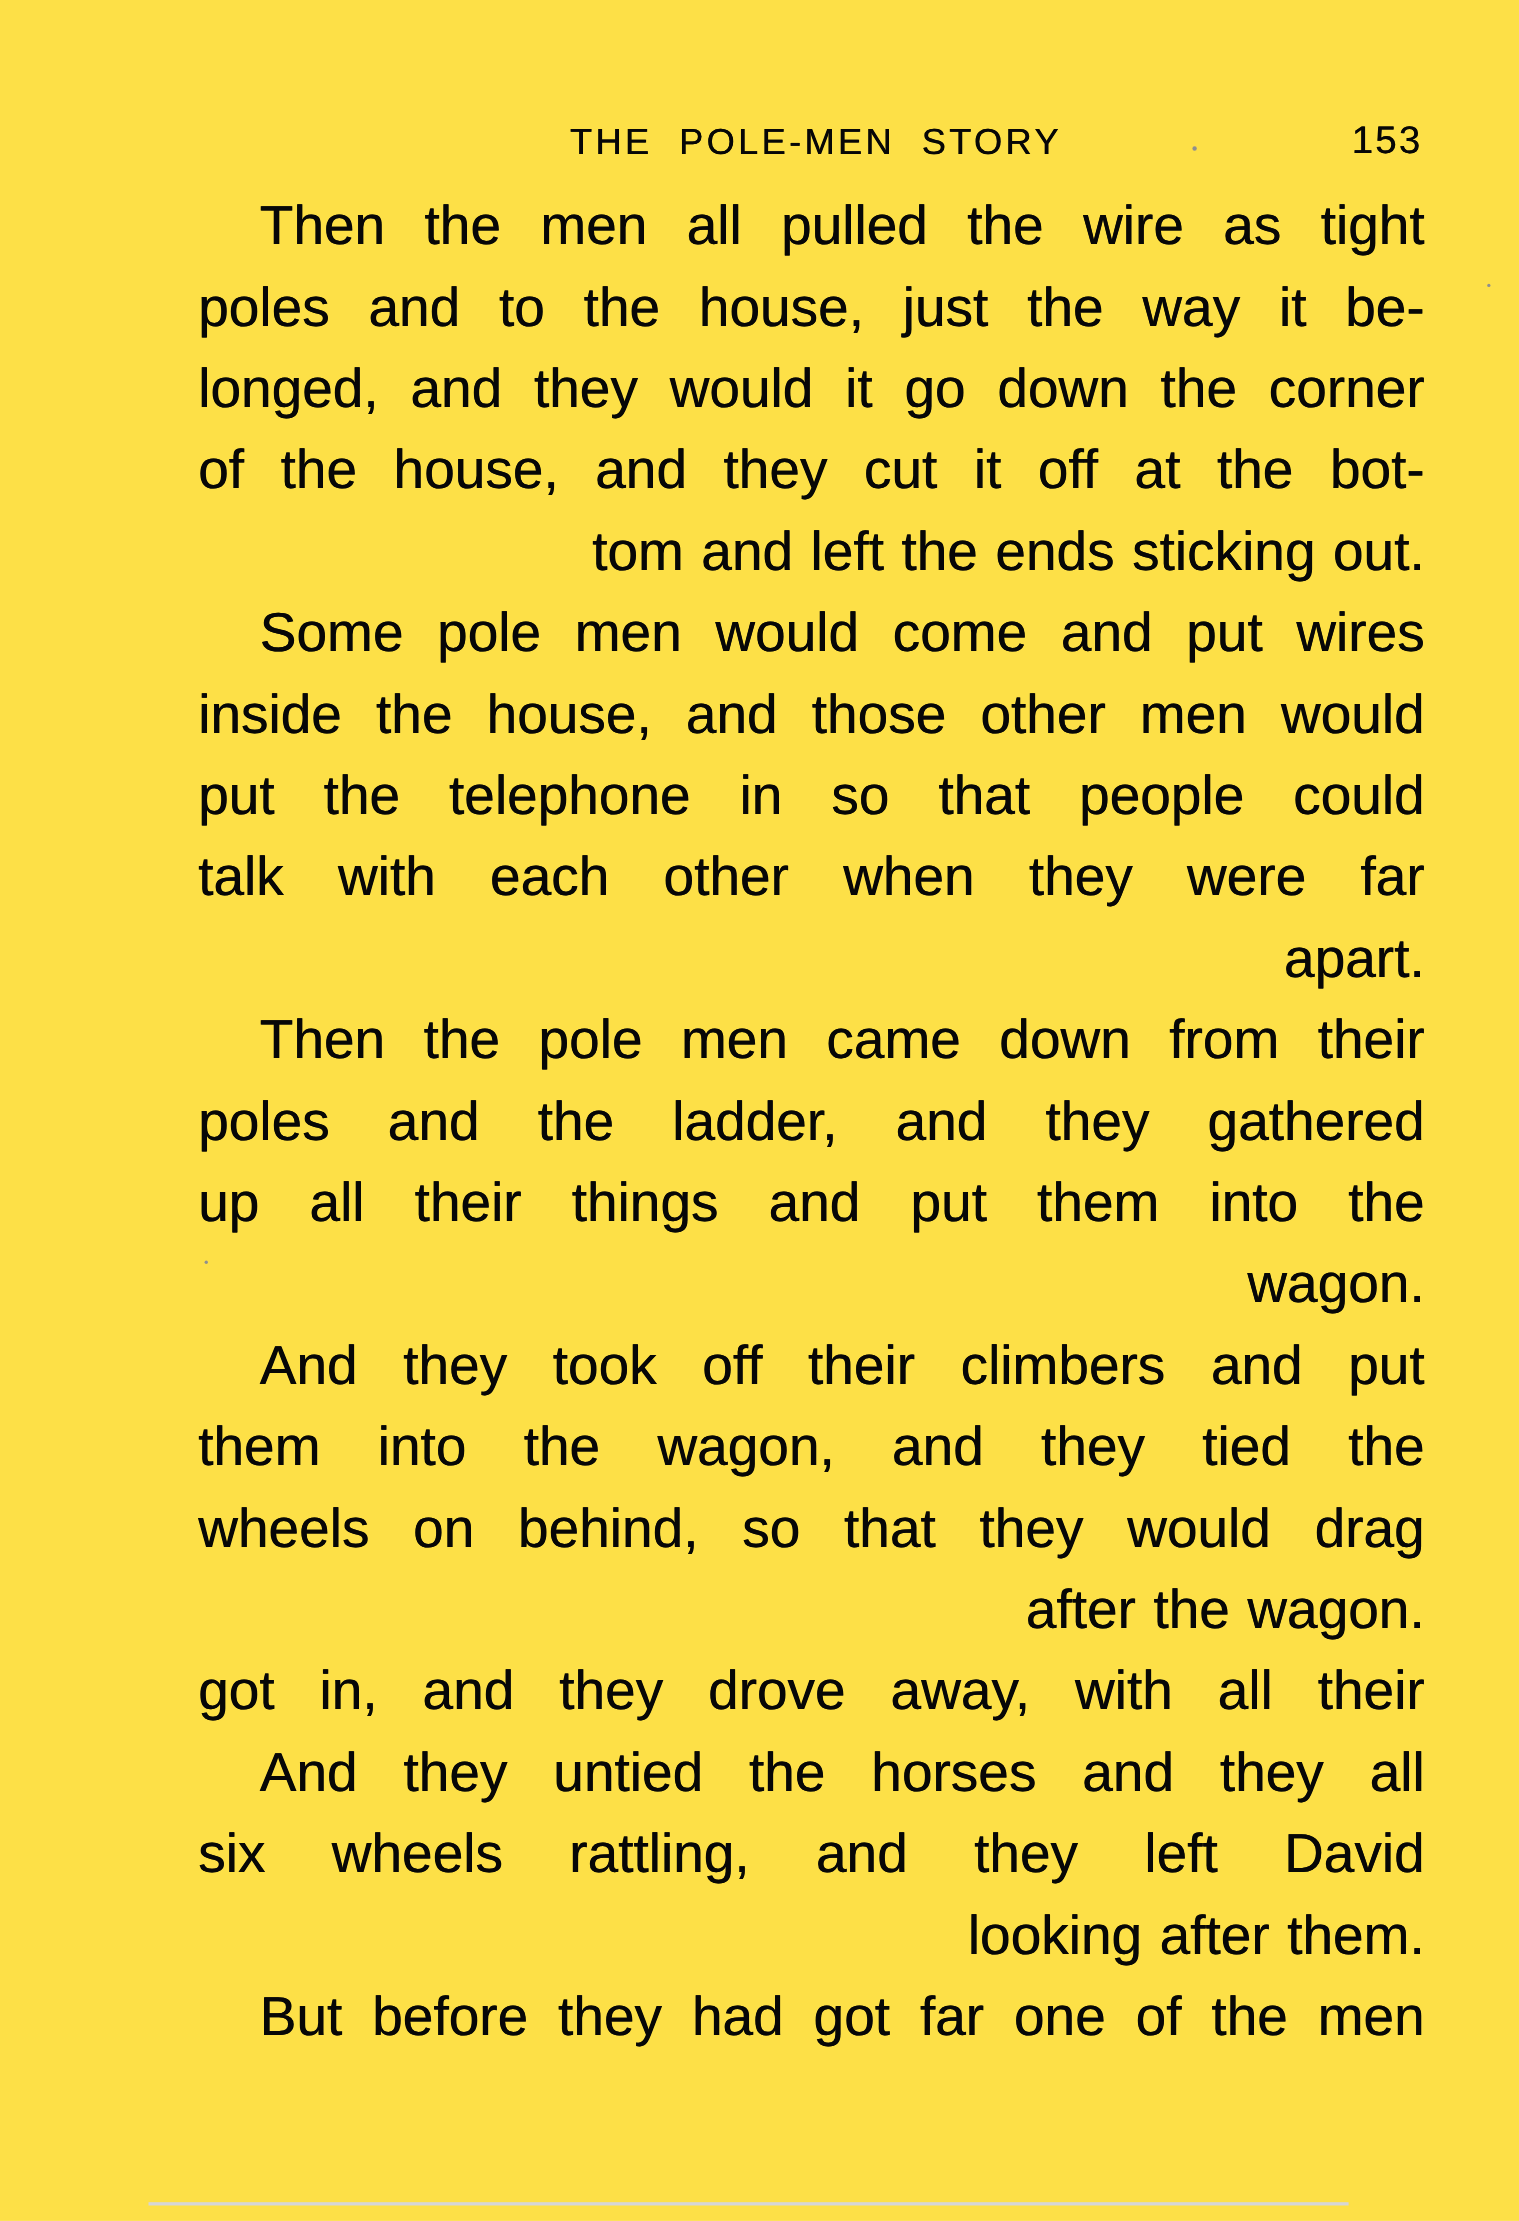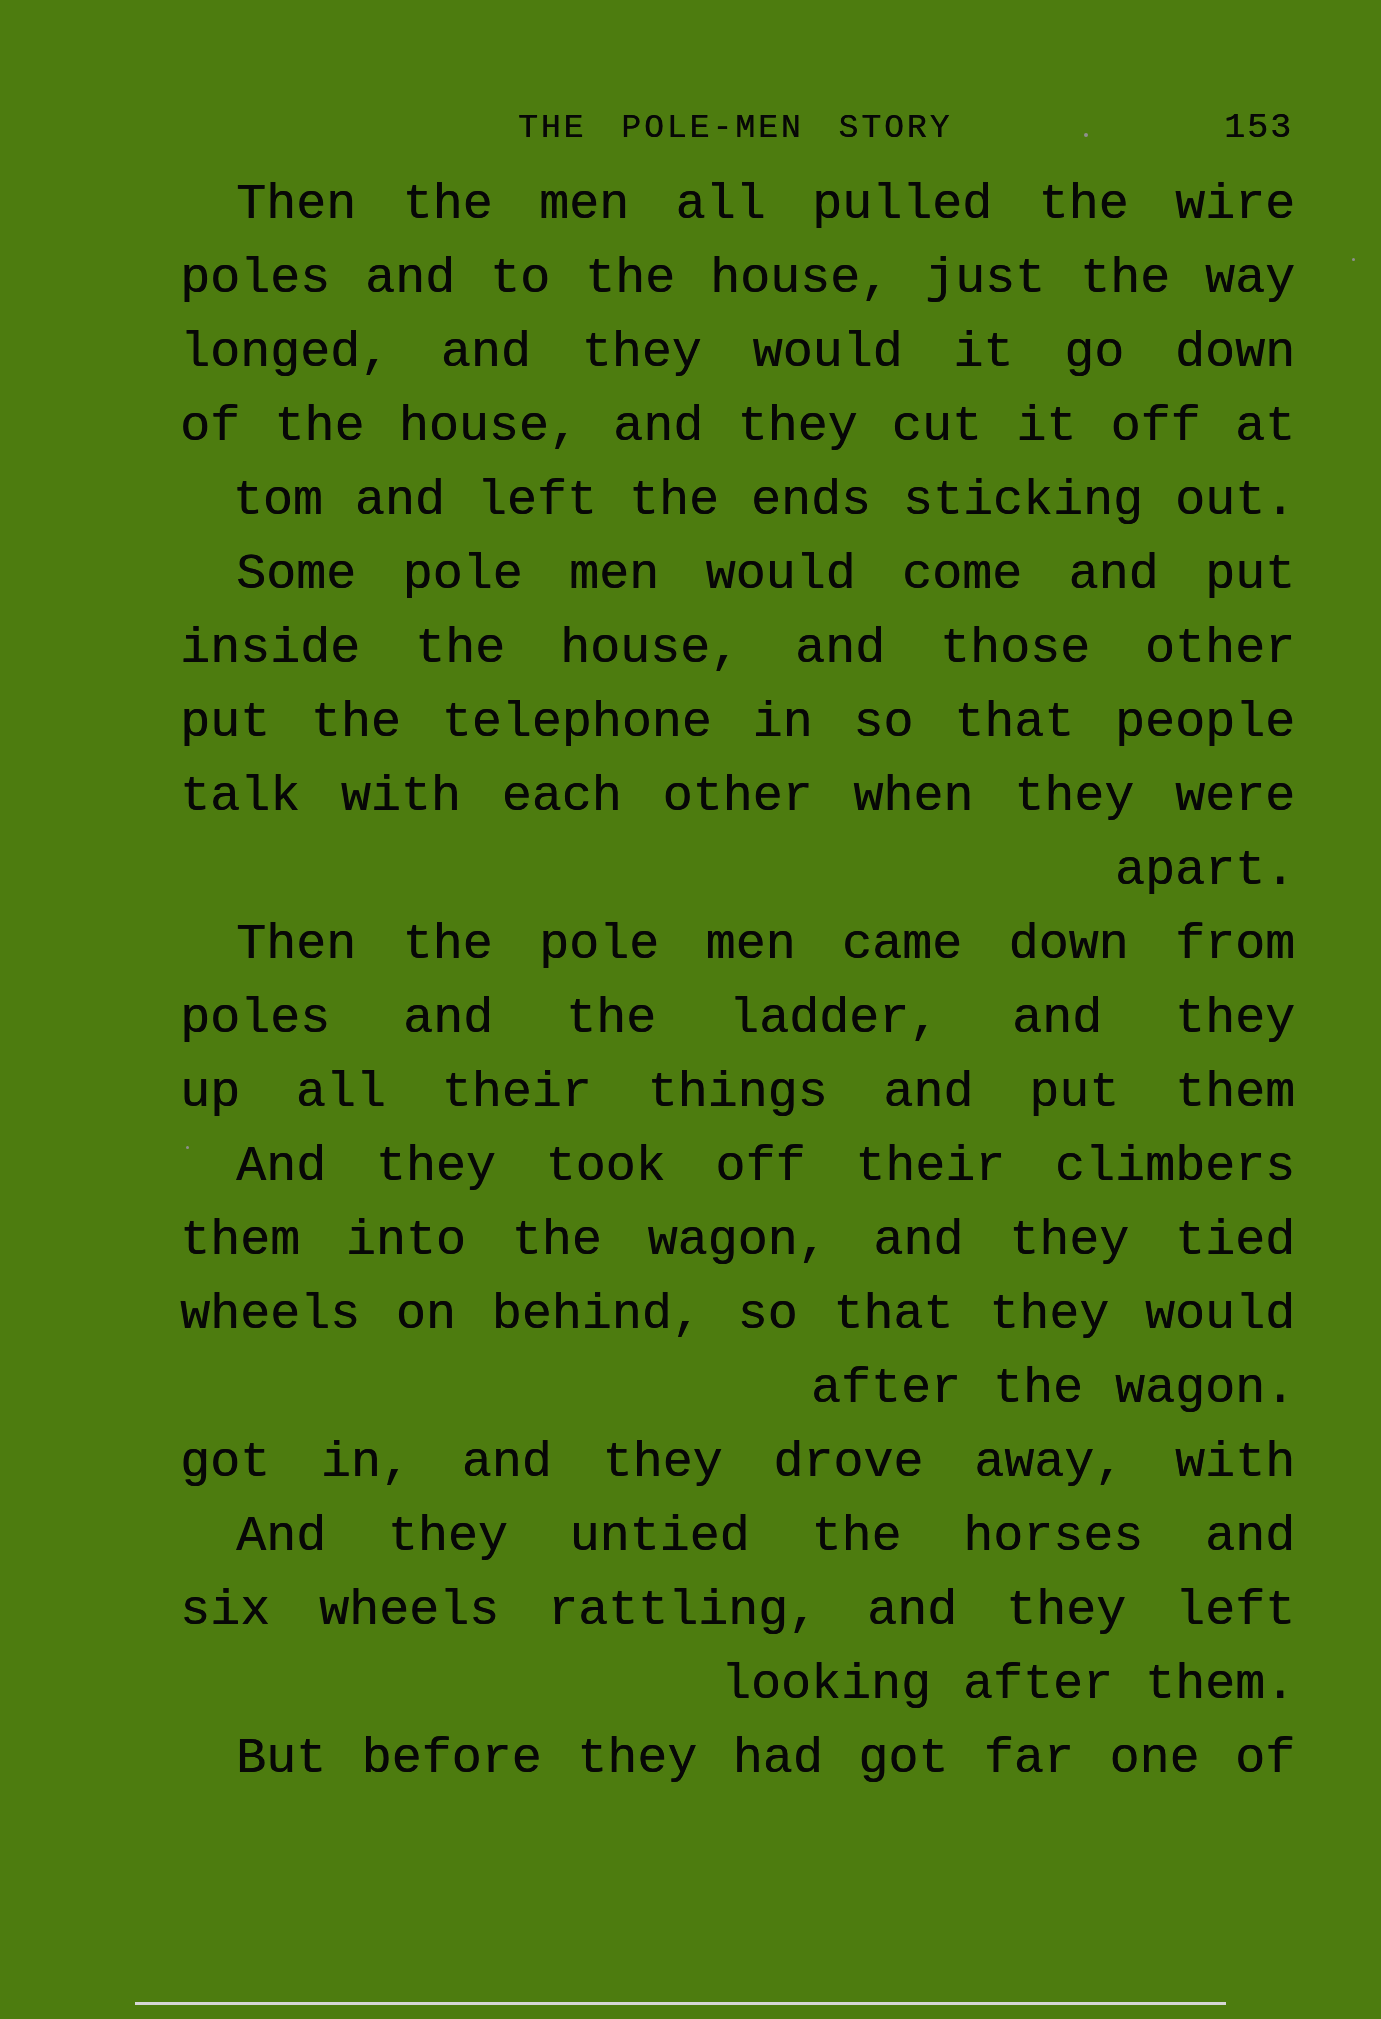--- a/index.html
+++ b/index.html
@@ -7,9 +7,9 @@
     position: relative;
     width: 1381px;
     height: 2019px;
-    background: #4d7c0f;
+    background: #fde047;
     overflow: hidden;
-    font-family: Liberation Mono, monospace;
+    font-family: Liberation Sans, sans-serif;
     color: #070707;
   }
   .running-head {

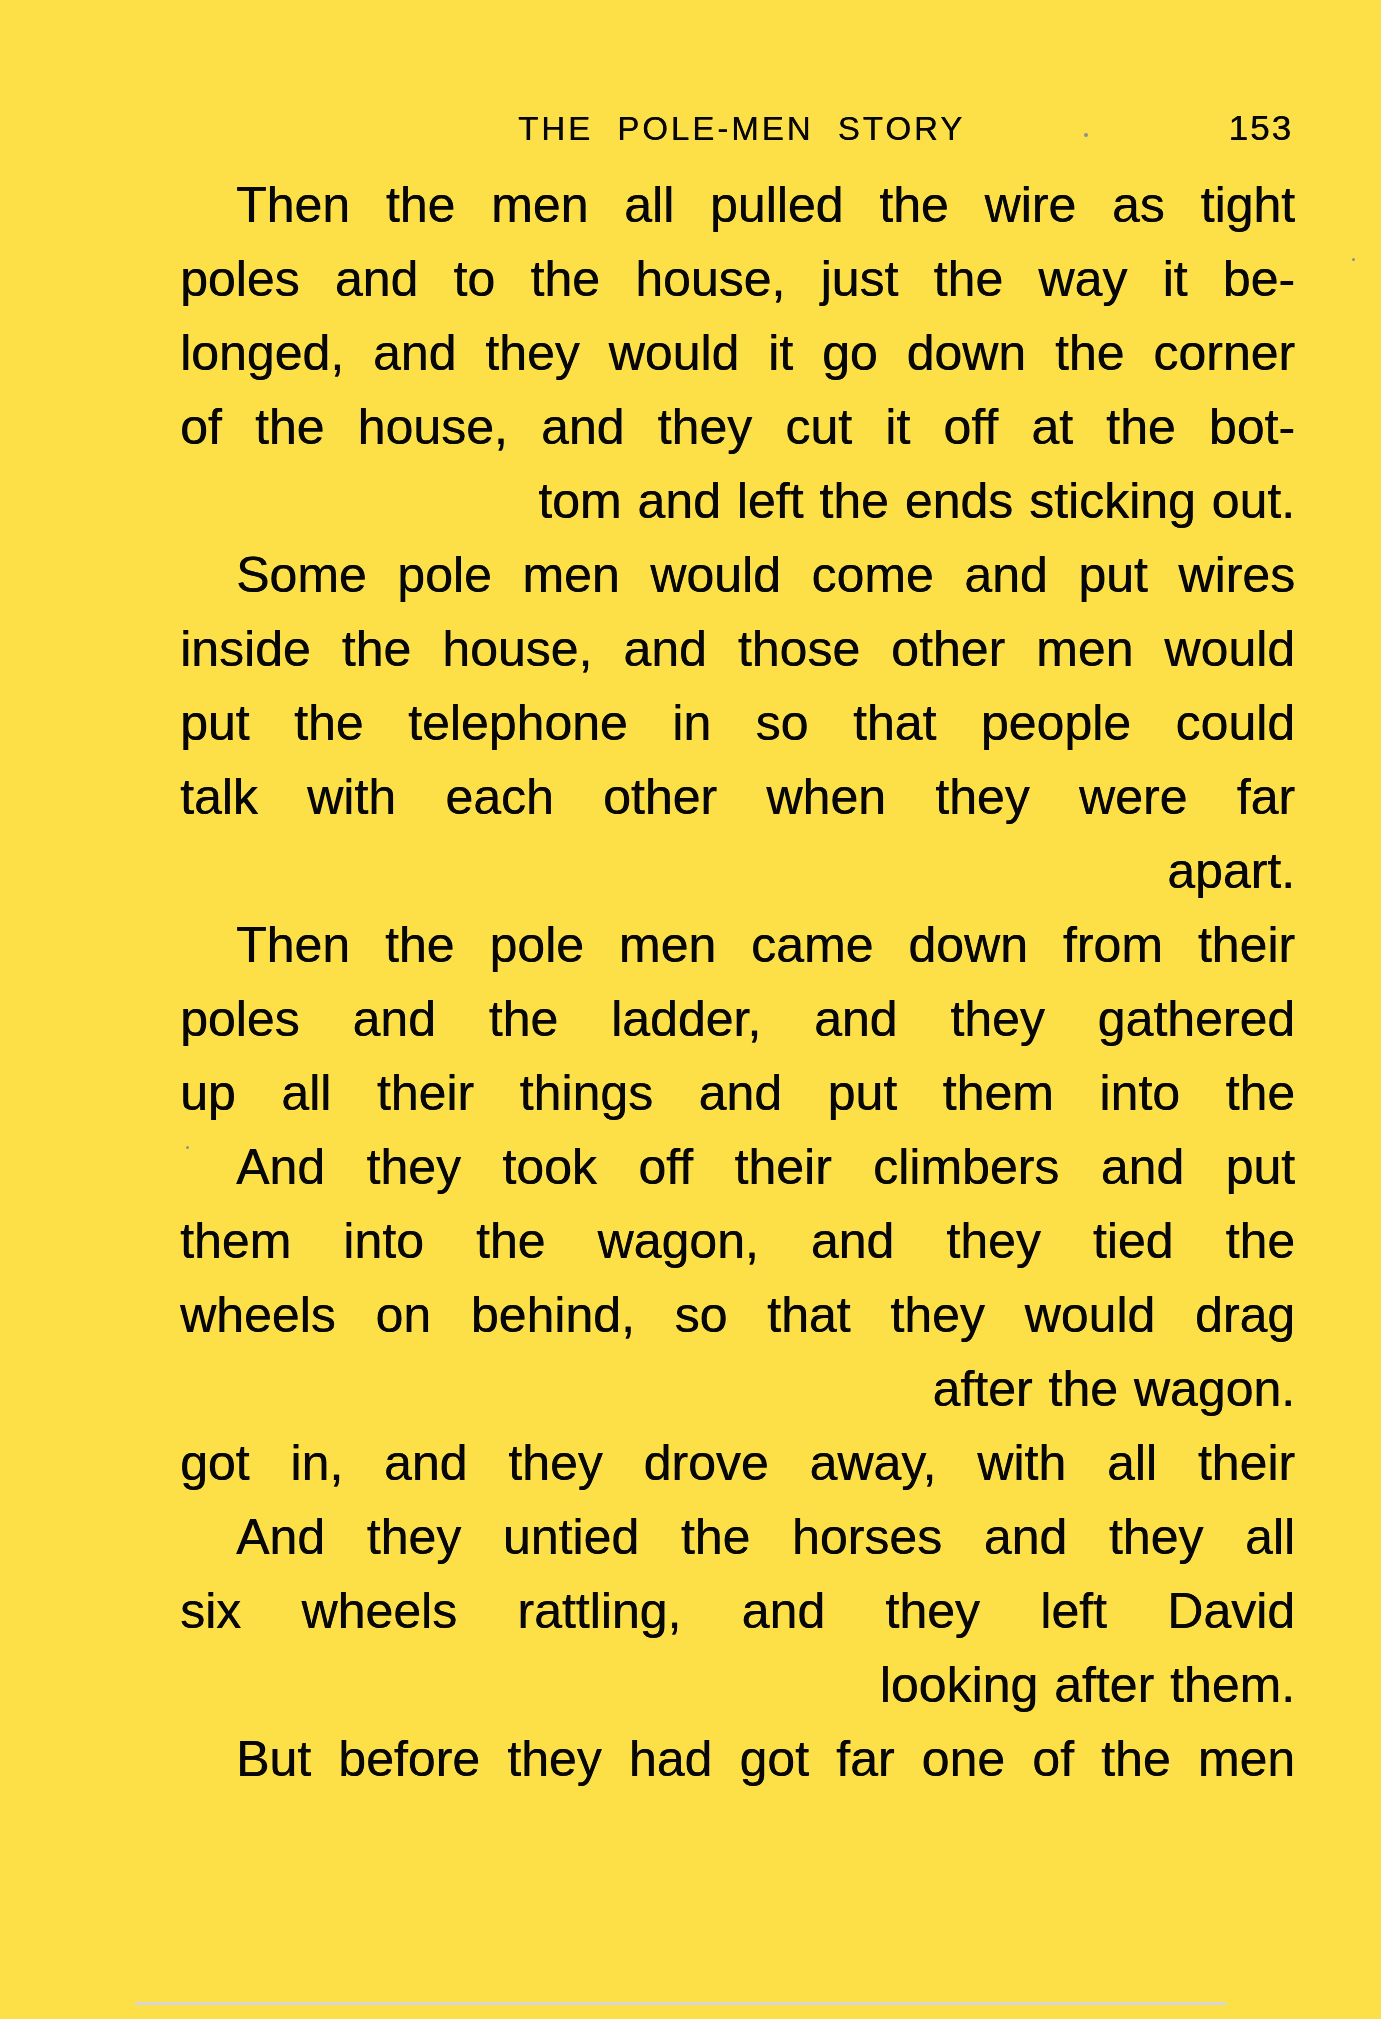--- a/index.html
+++ b/index.html
@@ -109,6 +109,7 @@
       <div class="line indent">Then the pole men came down from their</div>
       <div class="line">poles and the ladder, and they gathered</div>
       <div class="line">up all their things and put them into the</div>
+      <div class="line noj">wagon.</div>
     </div>
 
     <div class="paragraph">

